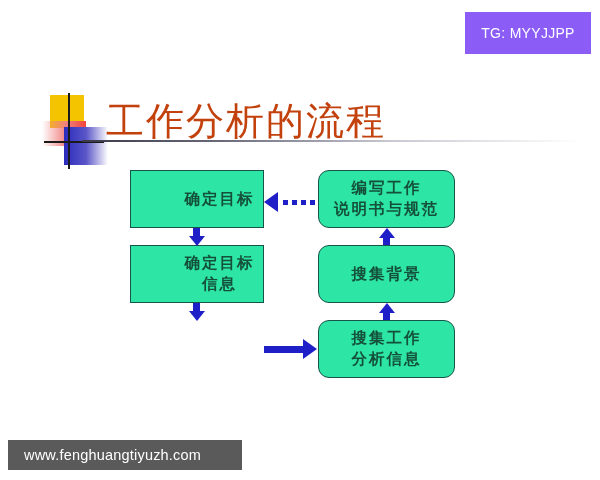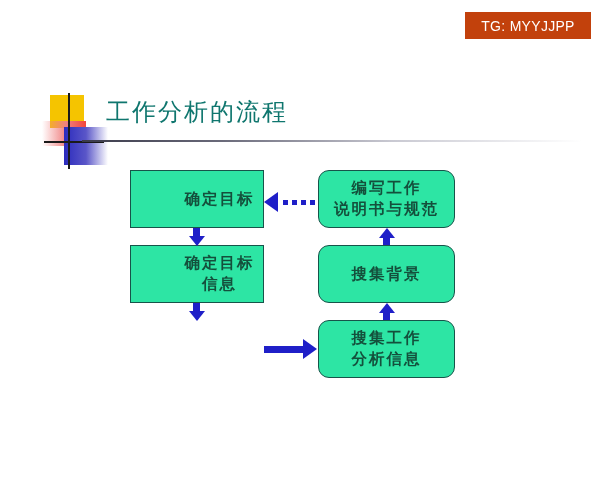--- a/index.html
+++ b/index.html
@@ -24,8 +24,8 @@
     top: 12px;
     left: 465px;
     width: 126px;
-    height: 27px;
-    background: #c2410c;
+    height: 42px;
+    background: #8b5cf6;
     color: #ffffff;
     font-size: 14px;
     letter-spacing: 0.3px;

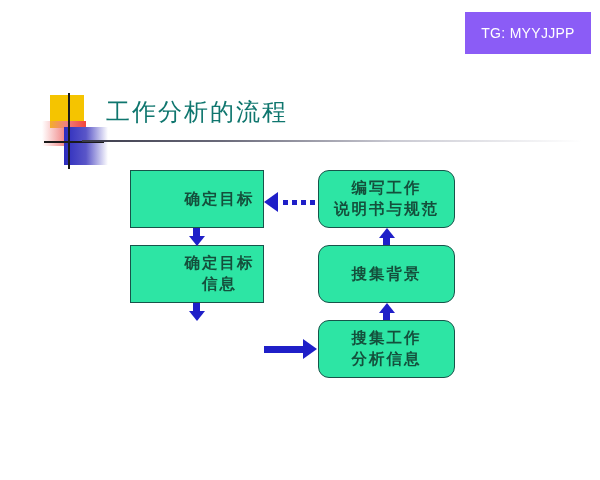--- a/index.html
+++ b/index.html
@@ -102,8 +102,8 @@
     left: 106px;
     top: 8px;
     font-family: "DejaVu Serif", "Liberation Serif", serif;
-    font-size: 24px;
-    color: #0f766e;
+    font-size: 38px;
+    color: #c2410c;
     letter-spacing: 2px;
     white-space: nowrap;
   }

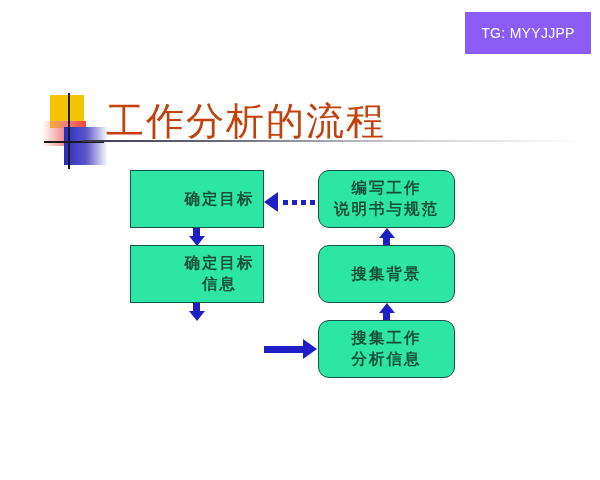--- a/index.html
+++ b/index.html
@@ -254,6 +254,7 @@
 
   </div>
 
+  <div class="watermark">www.fenghuangtiyuzh.com</div>
 
 </div>
 

